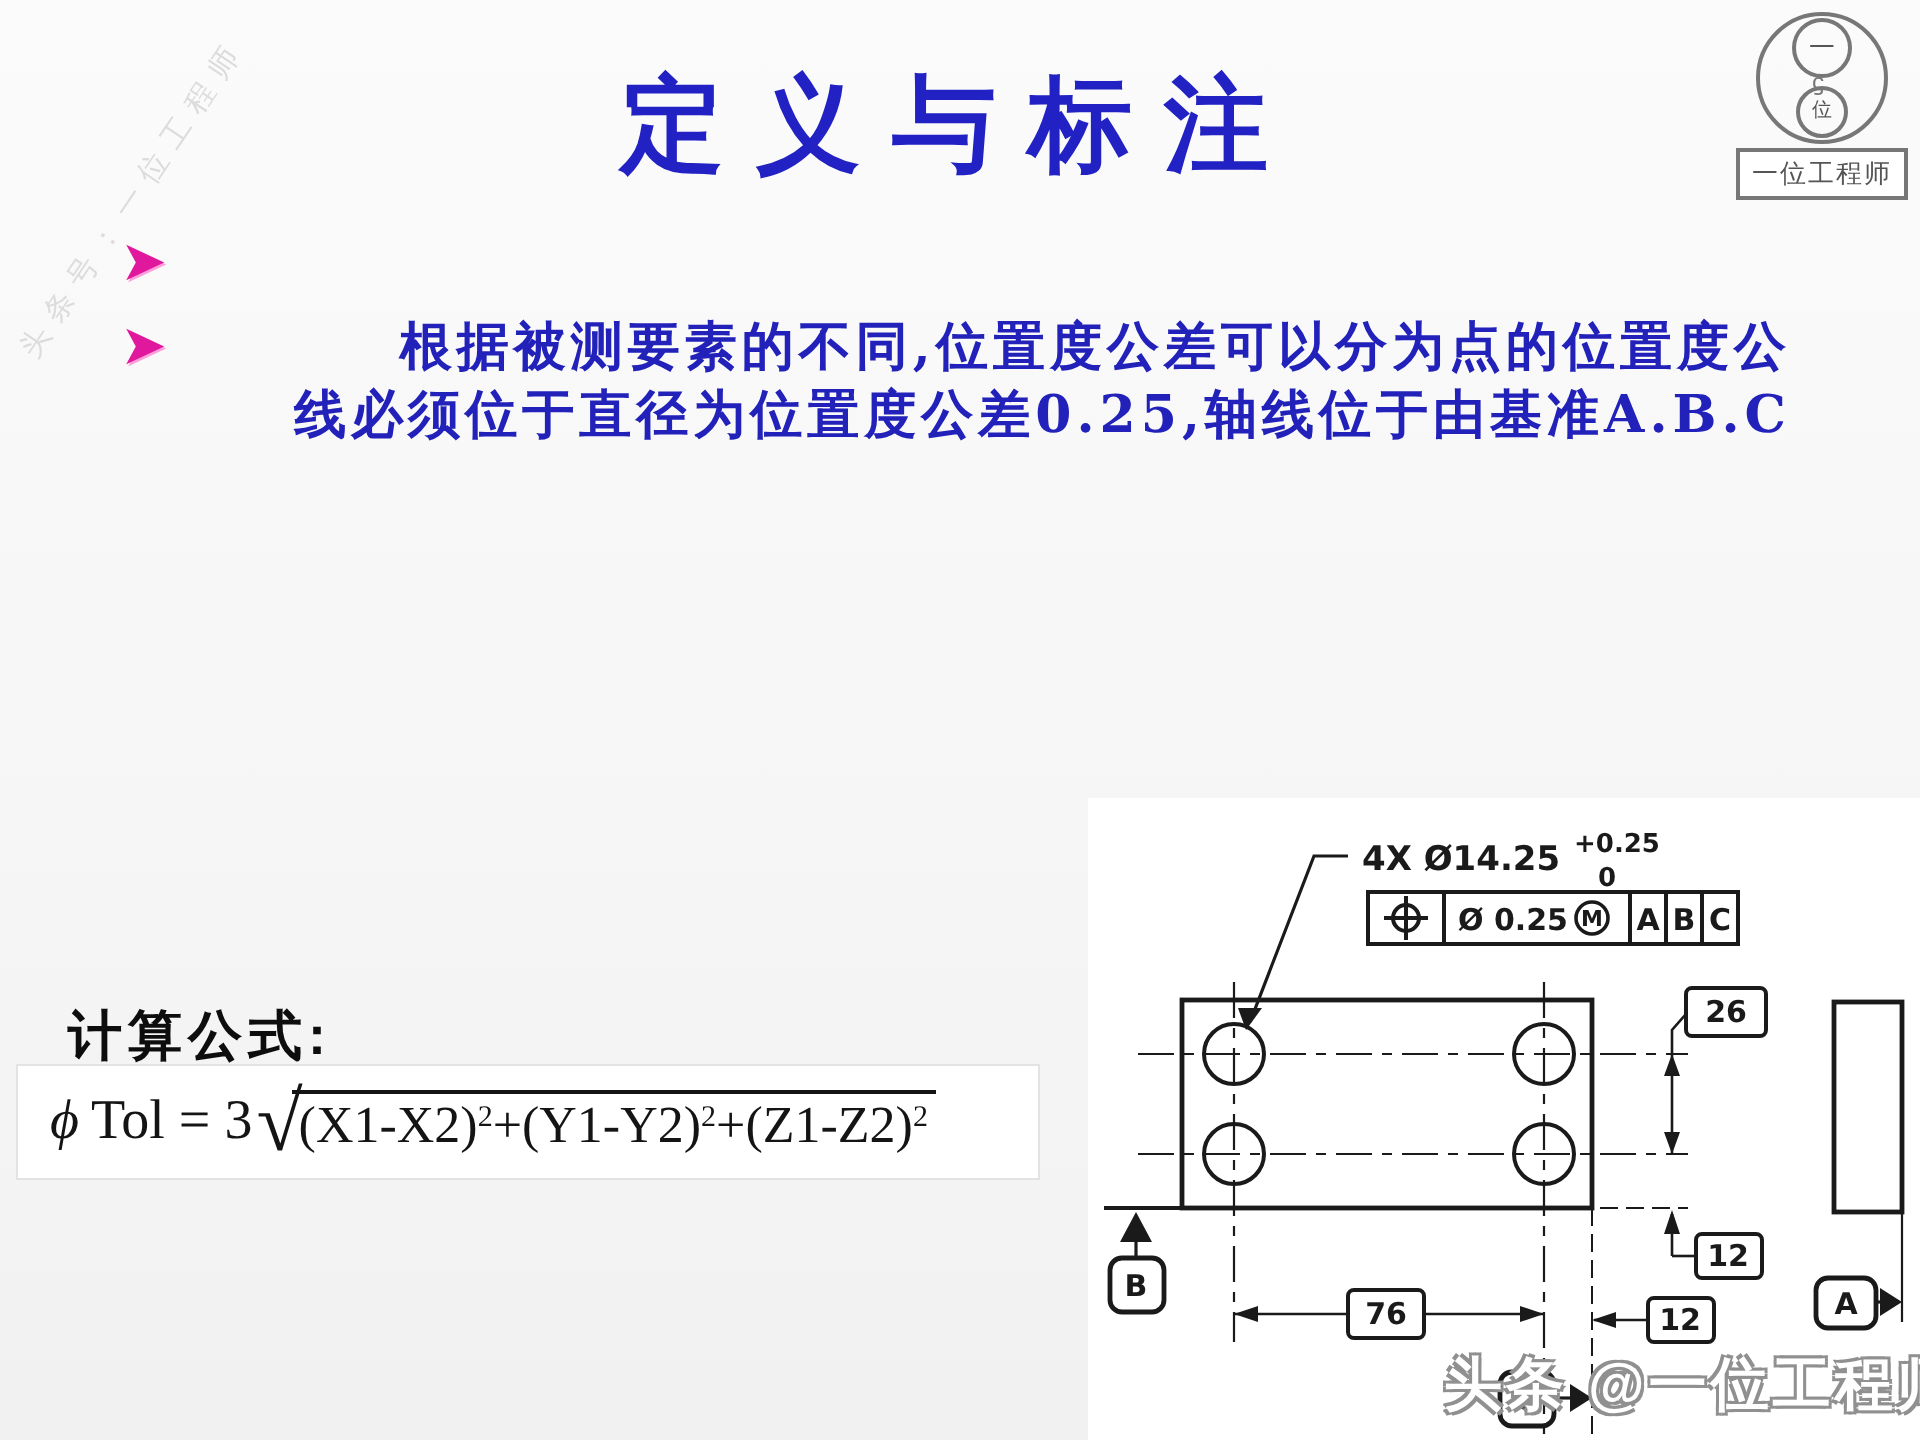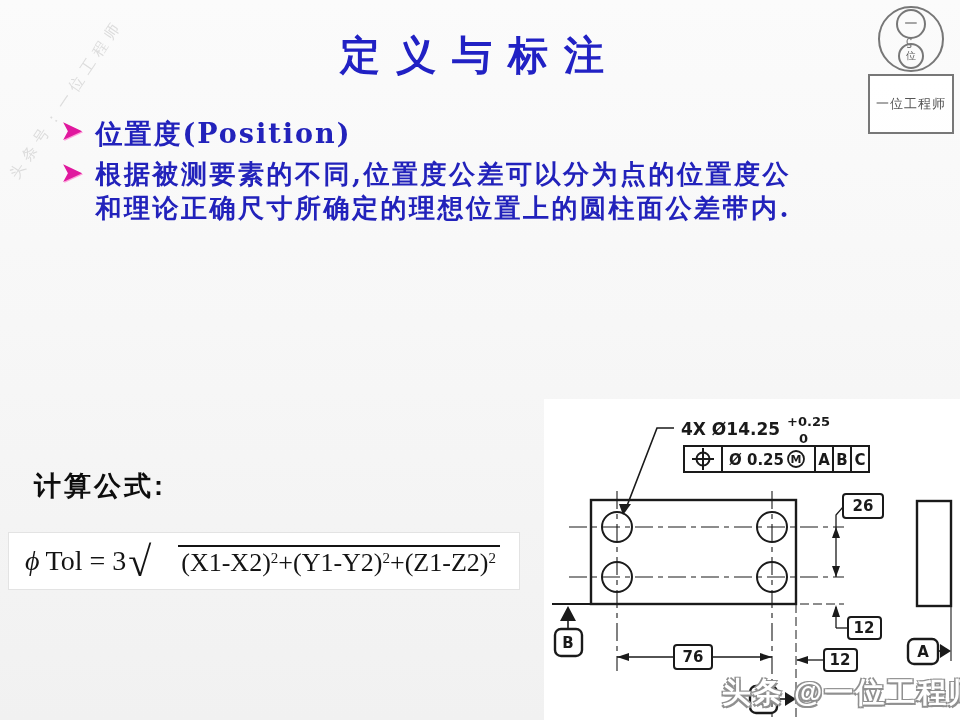--- a/index.html
+++ b/index.html
@@ -25,7 +25,7 @@
   
   .title{position:absolute;top:28px;left:0;width:100%;text-align:center;
          font-family:"DejaVu Serif","Liberation Serif",serif;font-weight:bold;
-         font-size:40px;letter-spacing:16px;color:#2121c4;}
+         font-size:52px;letter-spacing:16px;color:#2121c4;}
 
   
   .bullet-row{position:absolute;display:flex;align-items:flex-start;}

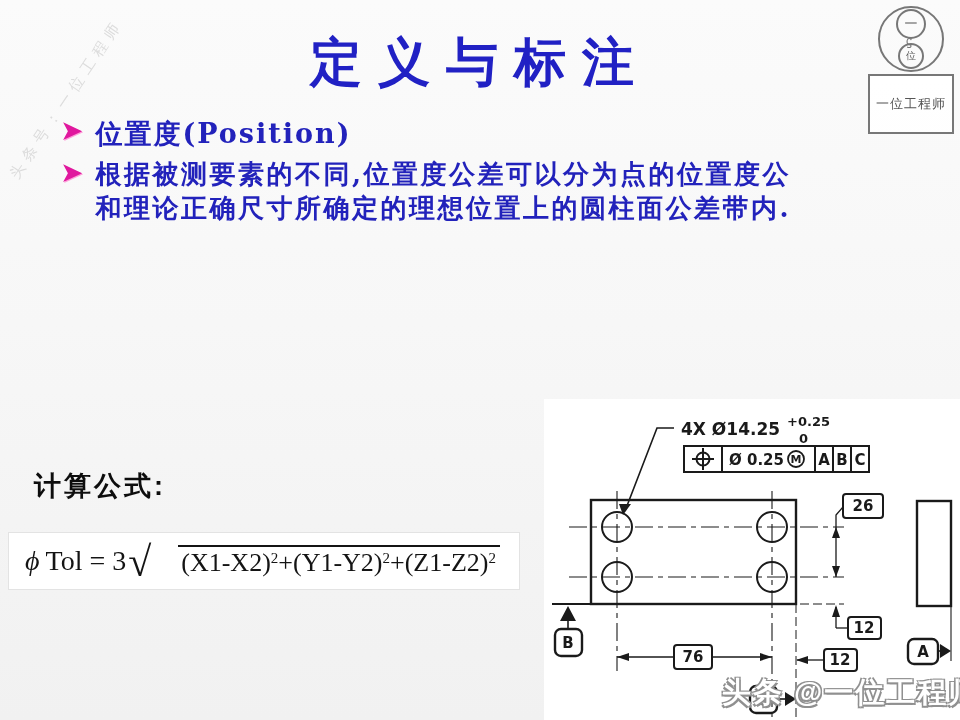--- a/index.html
+++ b/index.html
@@ -20,7 +20,7 @@
               font-size:10px;line-height:22px;text-align:center;}
   .logo-hook{position:absolute;left:26px;top:26px;font-size:12px;color:#777;}
   .logo-box{margin-top:2px;border:2px solid #777;background:rgba(255,255,255,.85);
-            font-size:13px;letter-spacing:1px;padding:19px 2px;color:#555;}
+            font-size:13px;letter-spacing:1px;padding:2px 2px;color:#555;}
 
   
   .title{position:absolute;top:28px;left:0;width:100%;text-align:center;

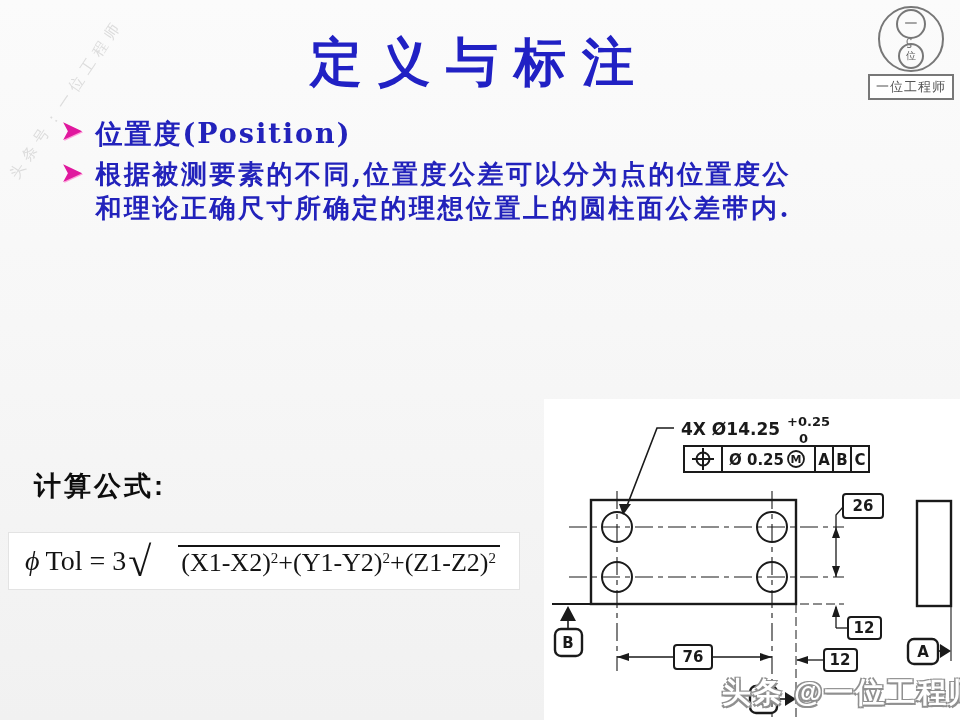--- a/index.html
+++ b/index.html
@@ -82,7 +82,6 @@
 
   <div class="bullet-row b1">
     <span class="arrow">➤</span>
-    <span class="b1-text">位置度(Position)</span>
   </div>
 
   <div class="bullet-row b2">

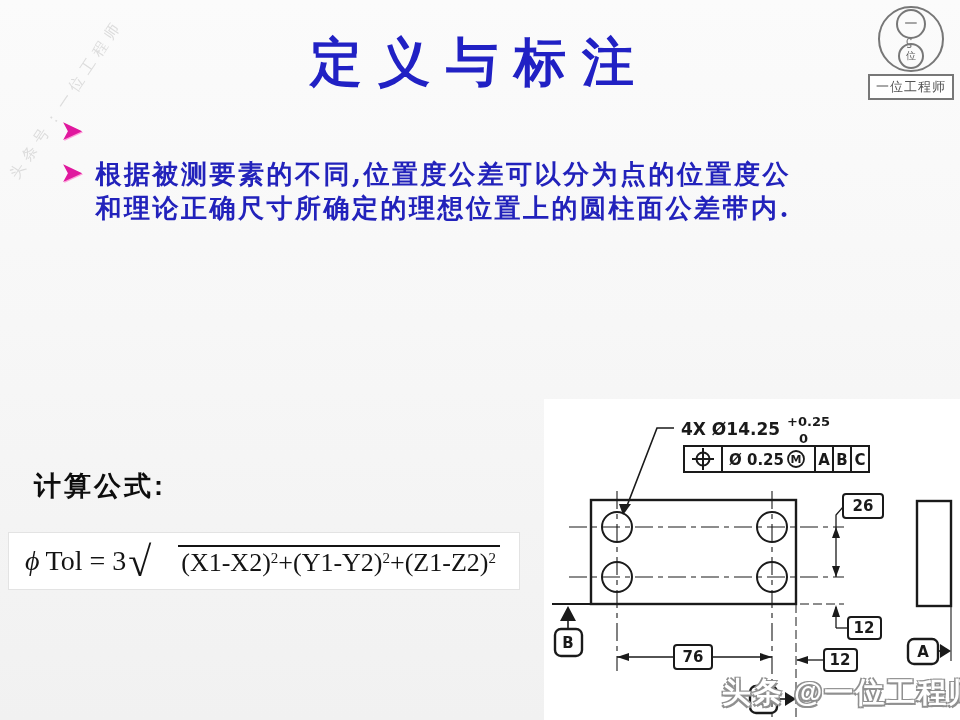--- a/index.html
+++ b/index.html
@@ -36,7 +36,7 @@
   .b1-text{font-family:"DejaVu Serif","Liberation Serif",serif;font-weight:bold;
            font-size:27px;color:#2222bb;letter-spacing:2px;}
   .para{font-family:"DejaVu Serif","Liberation Serif",serif;font-weight:bold;
-        font-size:26px;color:#2222bb;letter-spacing:2.5px;line-height:33.5px;width:800px;}
+        font-size:26px;color:#2222bb;letter-spacing:2.5px;line-height:33.5px;width:800px;text-align:right;}
 
   
   .calc-label{position:absolute;left:34px;top:468px;font-size:27px;font-weight:bold;

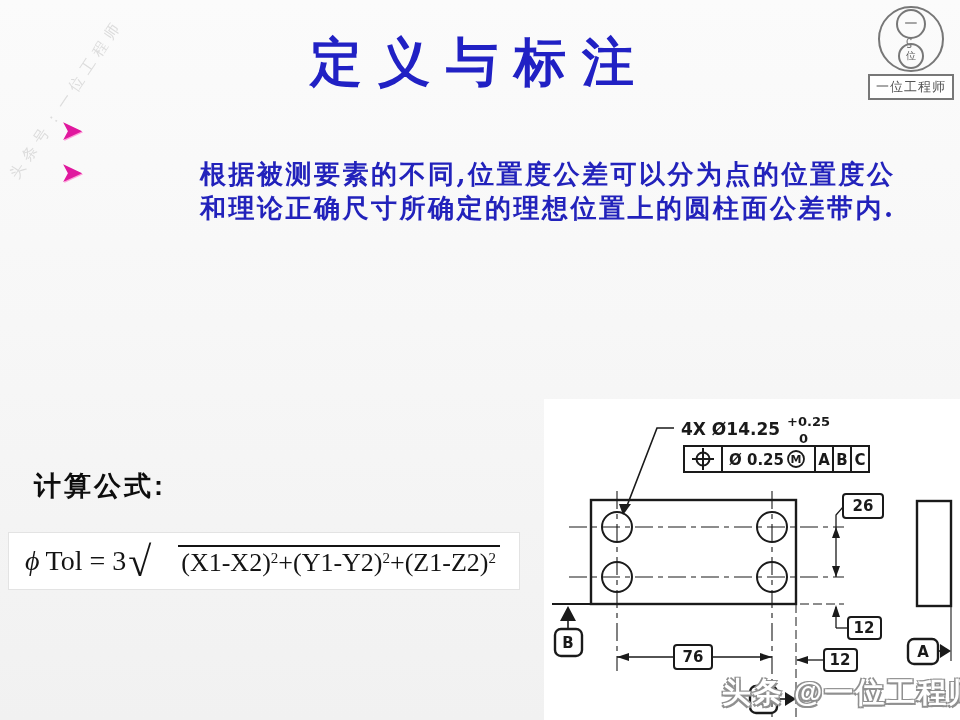--- a/index.html
+++ b/index.html
@@ -88,6 +88,7 @@
     <span class="arrow">➤</span>
     <div class="para">
       <div>根据被测要素的不同,位置度公差可以分为点的位置度公</div>
+      <div>线必须位于直径为位置度公差0.25,轴线位于由基准A.B.C</div>
       <div>和理论正确尺寸所确定的理想位置上的圆柱面公差带内.</div>
     </div>
   </div>

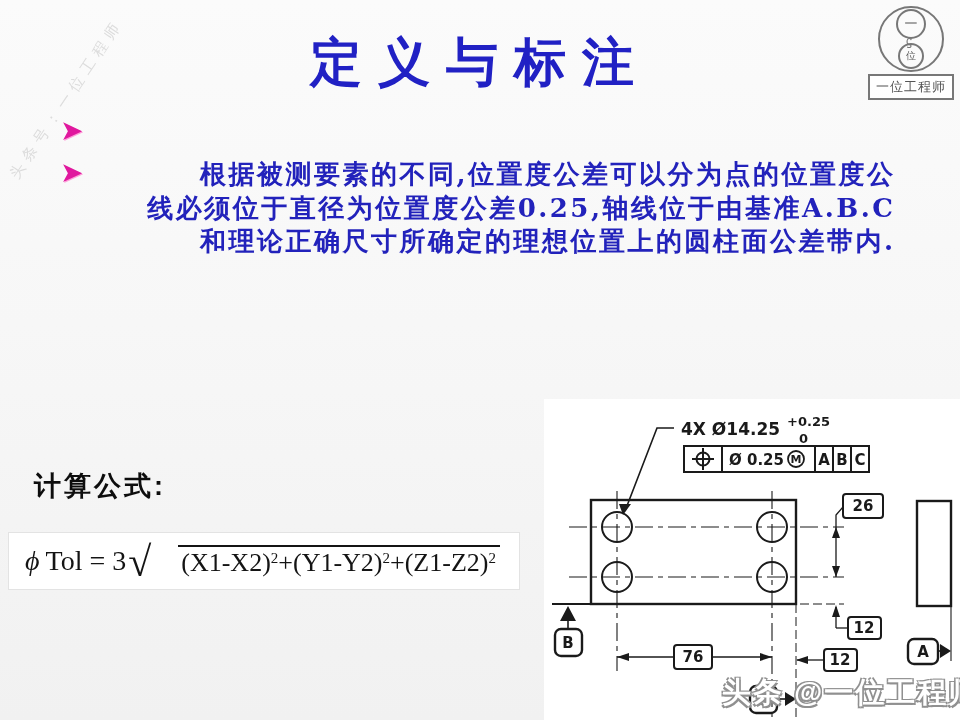--- a/index.html
+++ b/index.html
@@ -89,7 +89,6 @@
     <div class="para">
       <div>根据被测要素的不同,位置度公差可以分为点的位置度公</div>
       <div>线必须位于直径为位置度公差0.25,轴线位于由基准A.B.C</div>
-      <div>和理论正确尺寸所确定的理想位置上的圆柱面公差带内.</div>
     </div>
   </div>
 

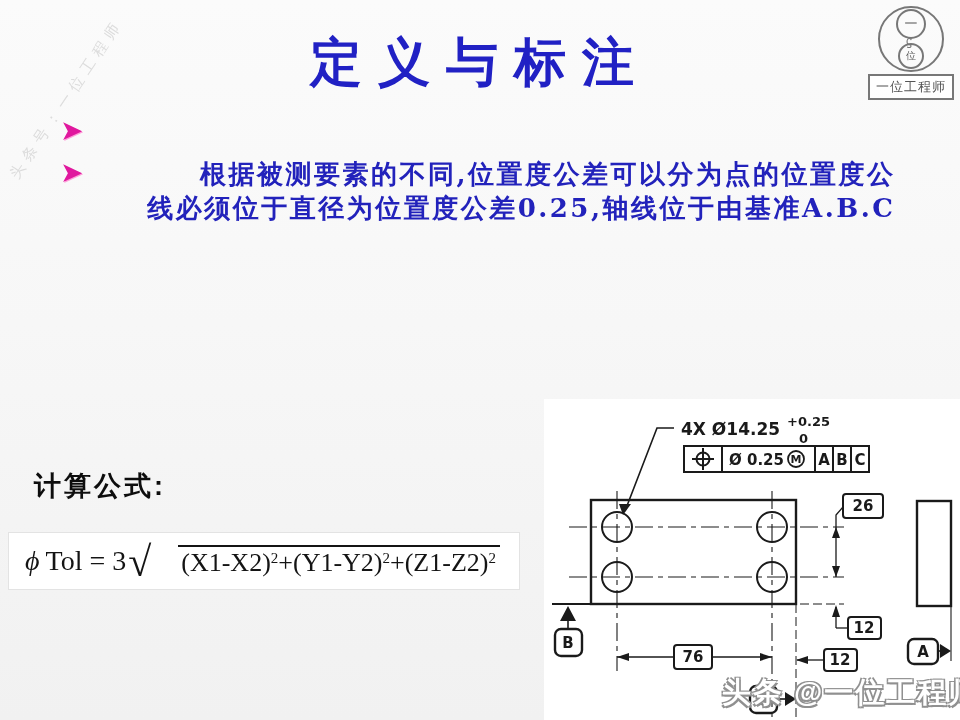--- a/index.html
+++ b/index.html
@@ -39,7 +39,7 @@
         font-size:26px;color:#2222bb;letter-spacing:2.5px;line-height:33.5px;width:800px;text-align:right;}
 
   
-  .calc-label{position:absolute;left:34px;top:468px;font-size:27px;font-weight:bold;
+  .calc-label{position:absolute;left:34px;top:500px;font-size:27px;font-weight:bold;
               color:#0d0d0d;letter-spacing:3px;font-family:"Liberation Sans",sans-serif;}
 
   

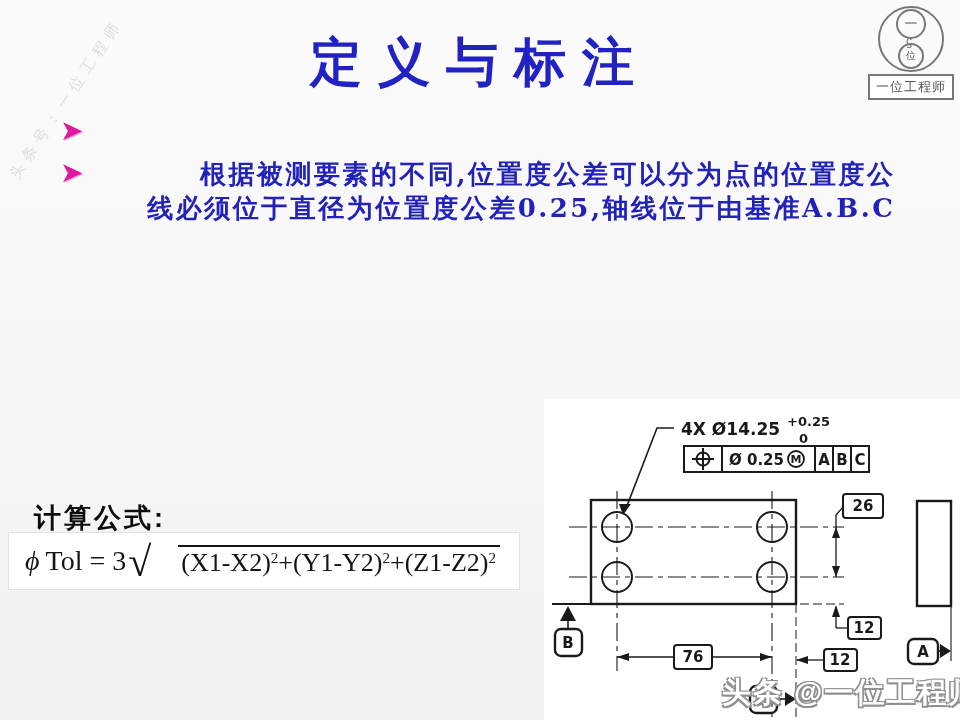--- a/index.html
+++ b/index.html
@@ -48,7 +48,7 @@
                box-sizing:border-box;font-family:"Liberation Serif",serif;font-size:28px;color:#141414;}
   .phi{font-style:italic;margin-right:6px;}
   .rad{font-size:42px;line-height:0;margin:0 -5px 0 2px;transform:translateY(1px);}
-  .radicand{border-top:2.5px solid #141414;padding:1px 4px 0 3px;font-size:26px;white-space:nowrap;margin-left:32px;}
+  .radicand{border-top:2.5px solid #141414;padding:1px 4px 0 3px;font-size:26px;white-space:nowrap;}
   .radicand sup{font-size:15px;vertical-align:0.55em;}
 
   

